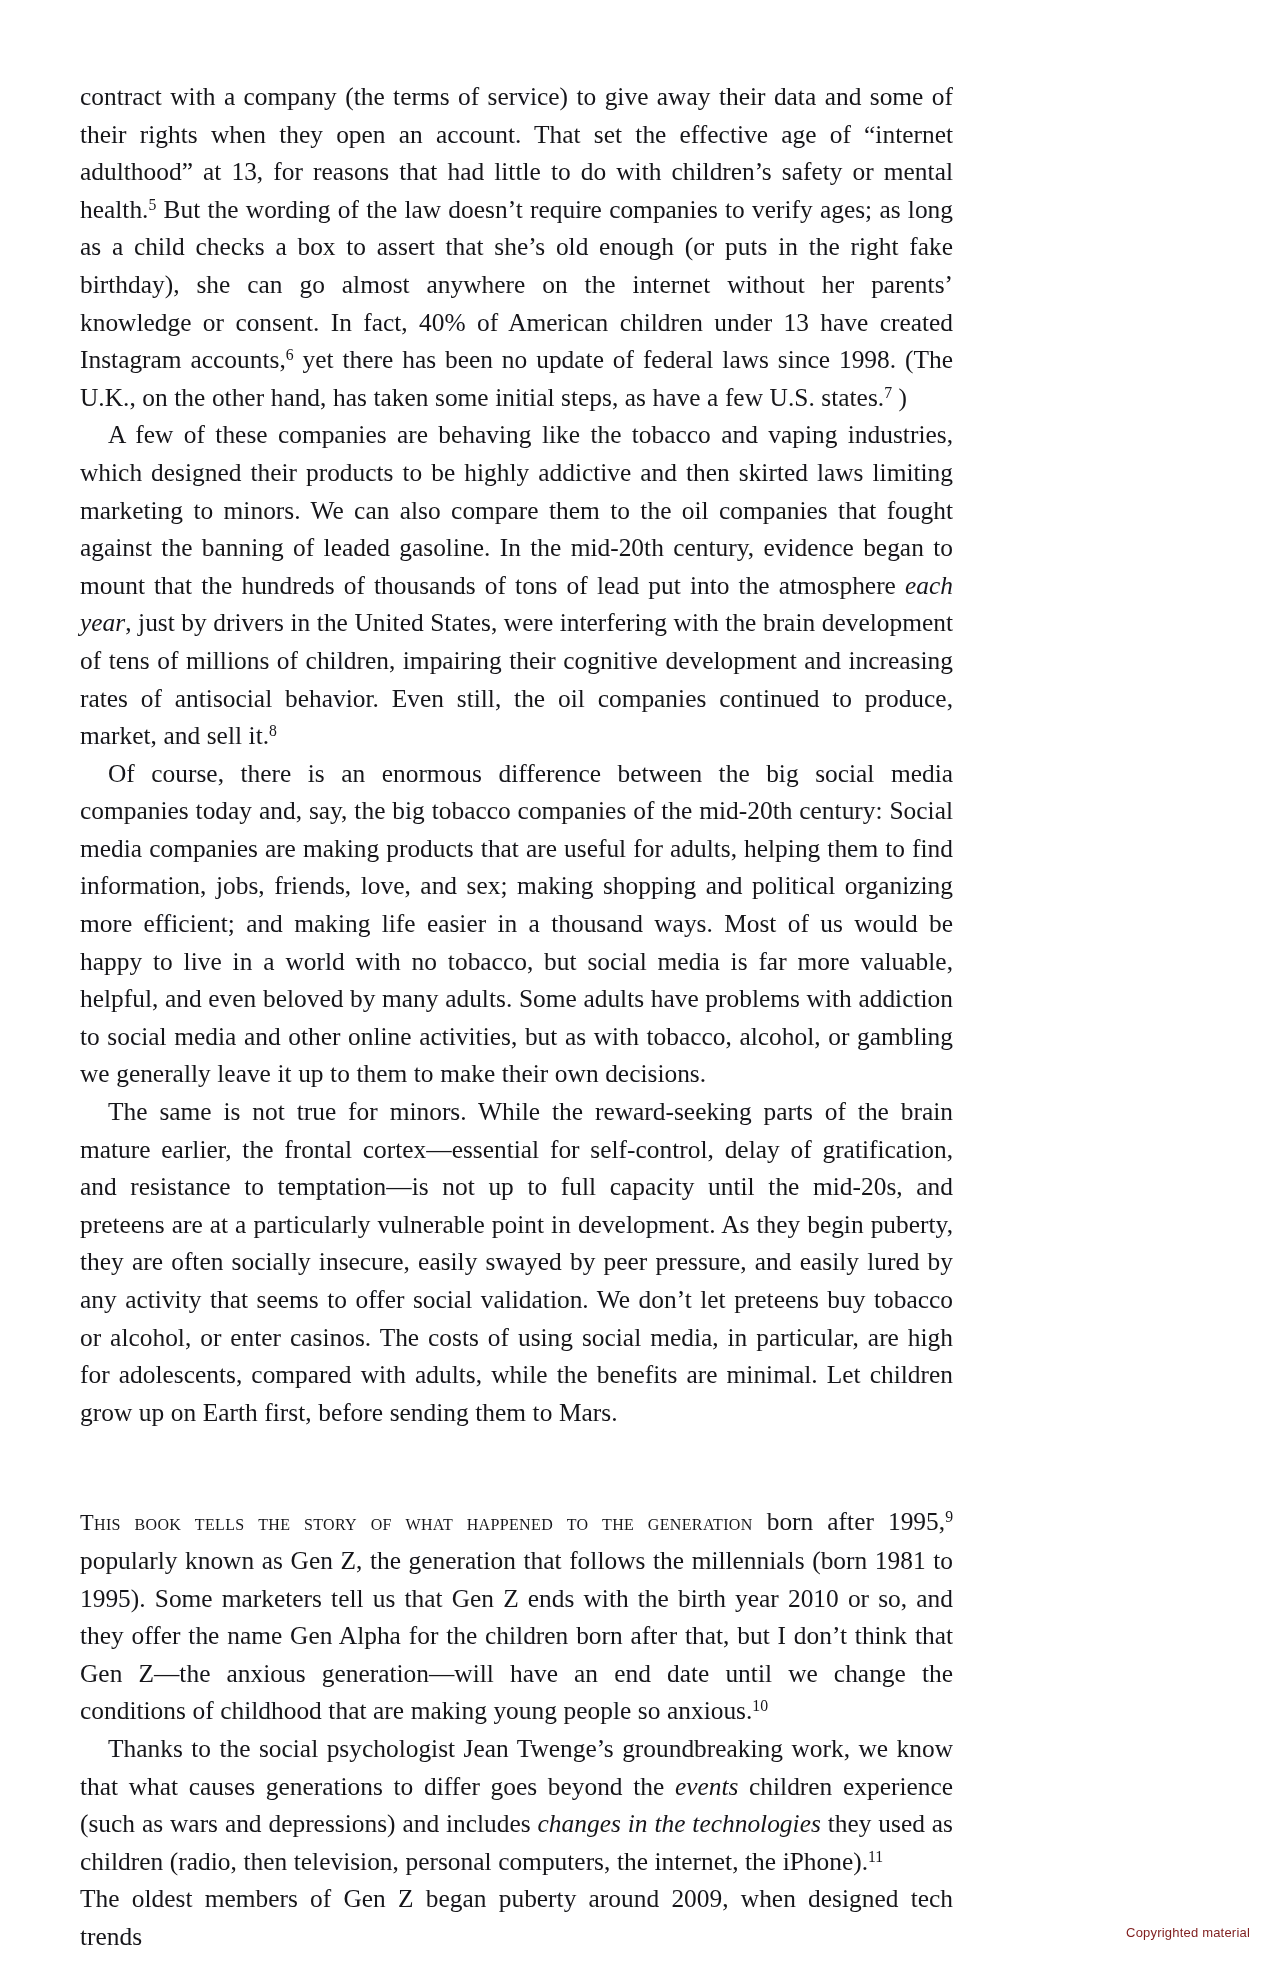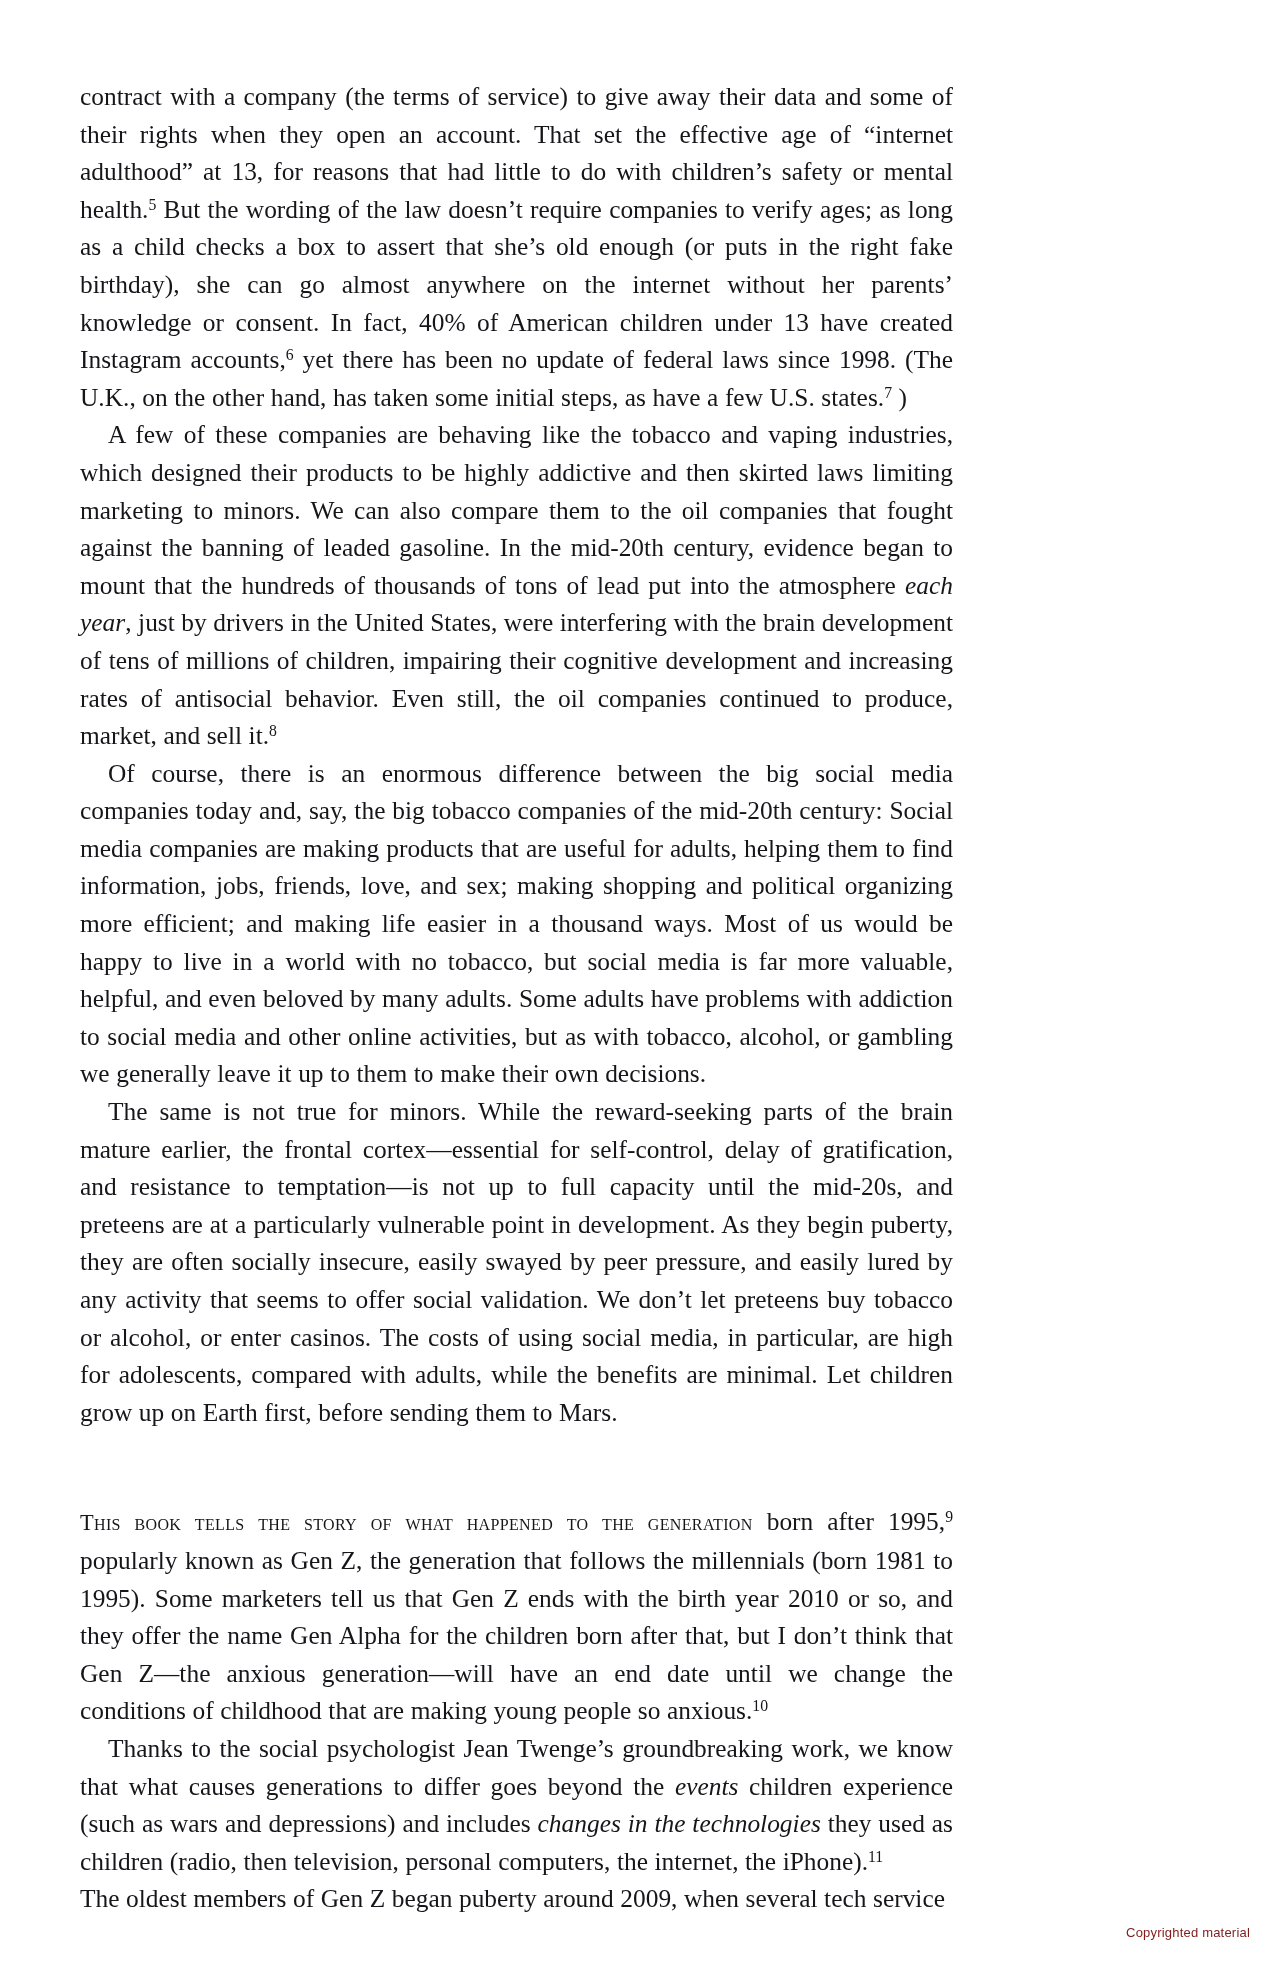--- a/index.html
+++ b/index.html
@@ -93,7 +93,7 @@
 
     <p class="para indent"><span>Thanks to the social psychologist Jean Twenge’s groundbreaking work, we know that what causes generations to differ goes beyond the </span><span class="ital">events</span><span> children experience (such as wars and depressions) and includes </span><span class="ital">changes in the technologies</span><span> they used as children (radio, then television, personal computers, the internet, the iPhone).</span><sup class="fn">11</sup></p>
 
-    <p class="para first">The oldest members of Gen Z began puberty around 2009, when several tech service</p>
+    <p class="para first">The oldest members of Gen Z began puberty around 2009, when designed tech trends</p>
 
   </div>
 

